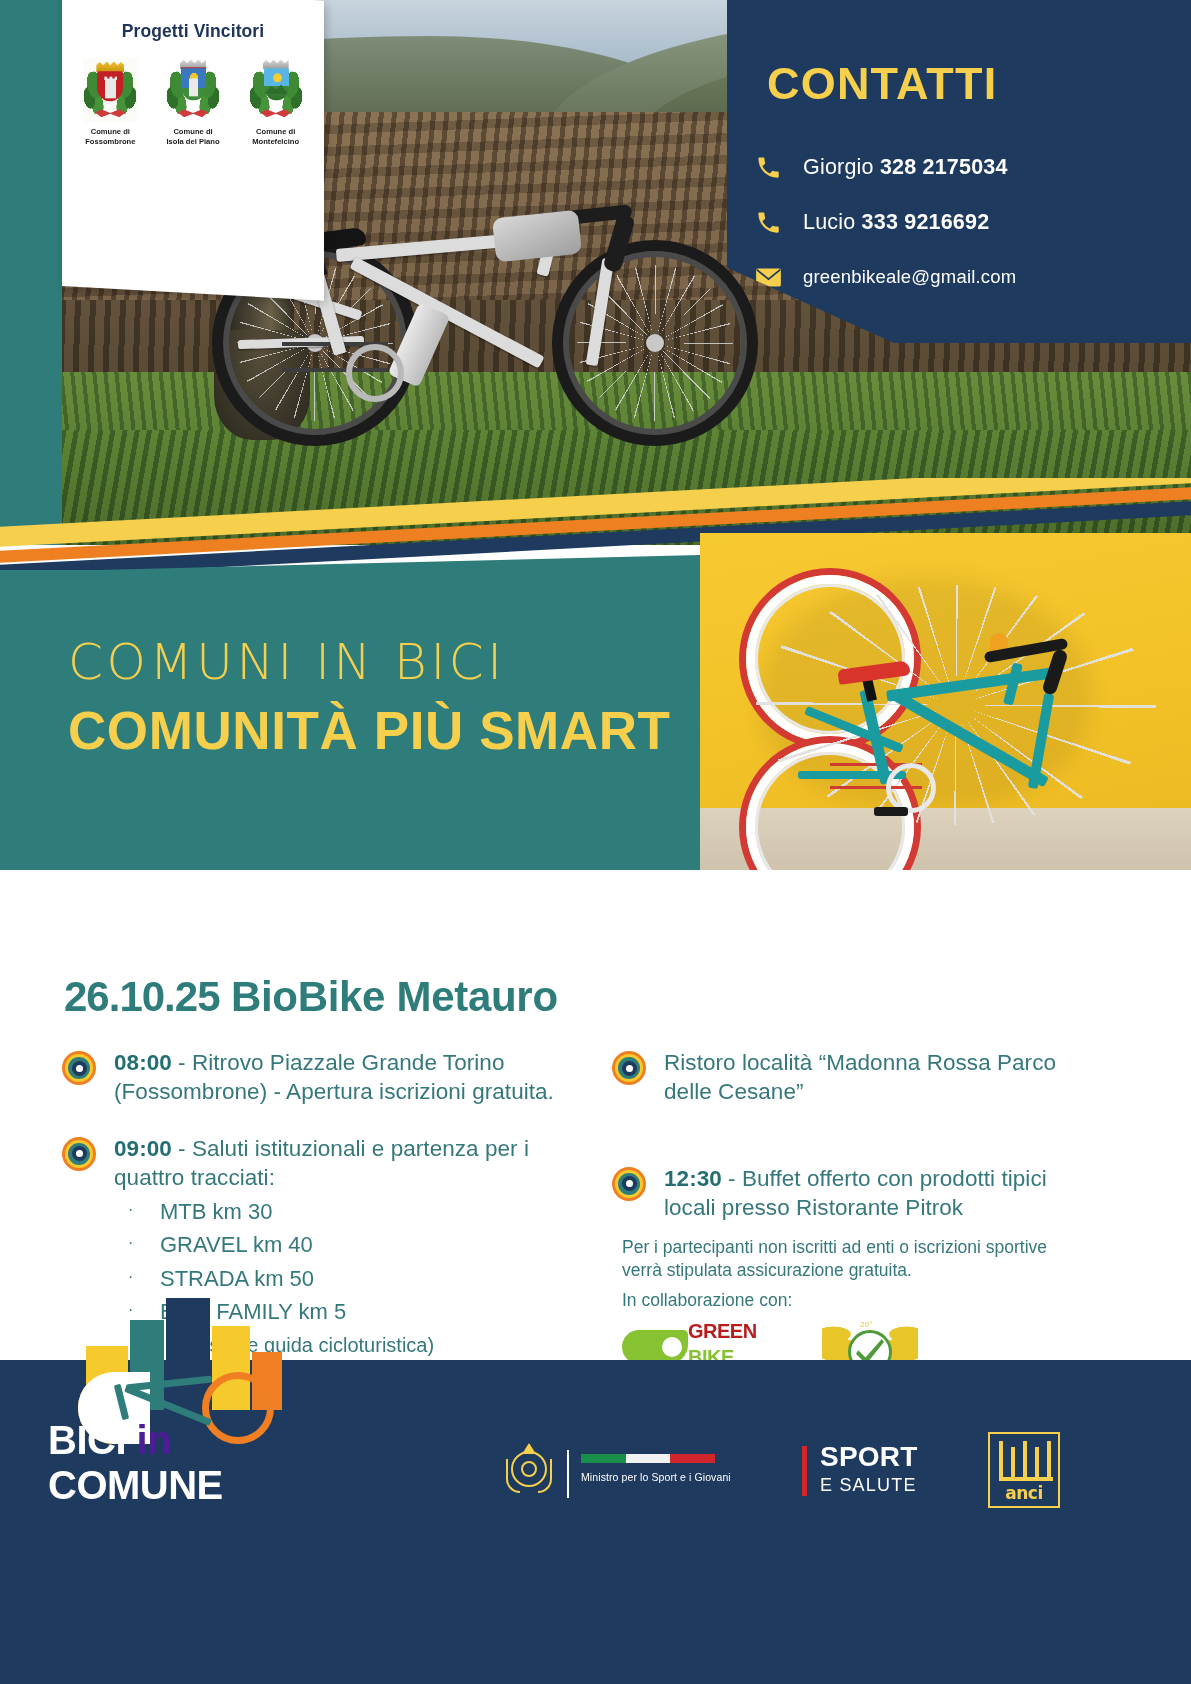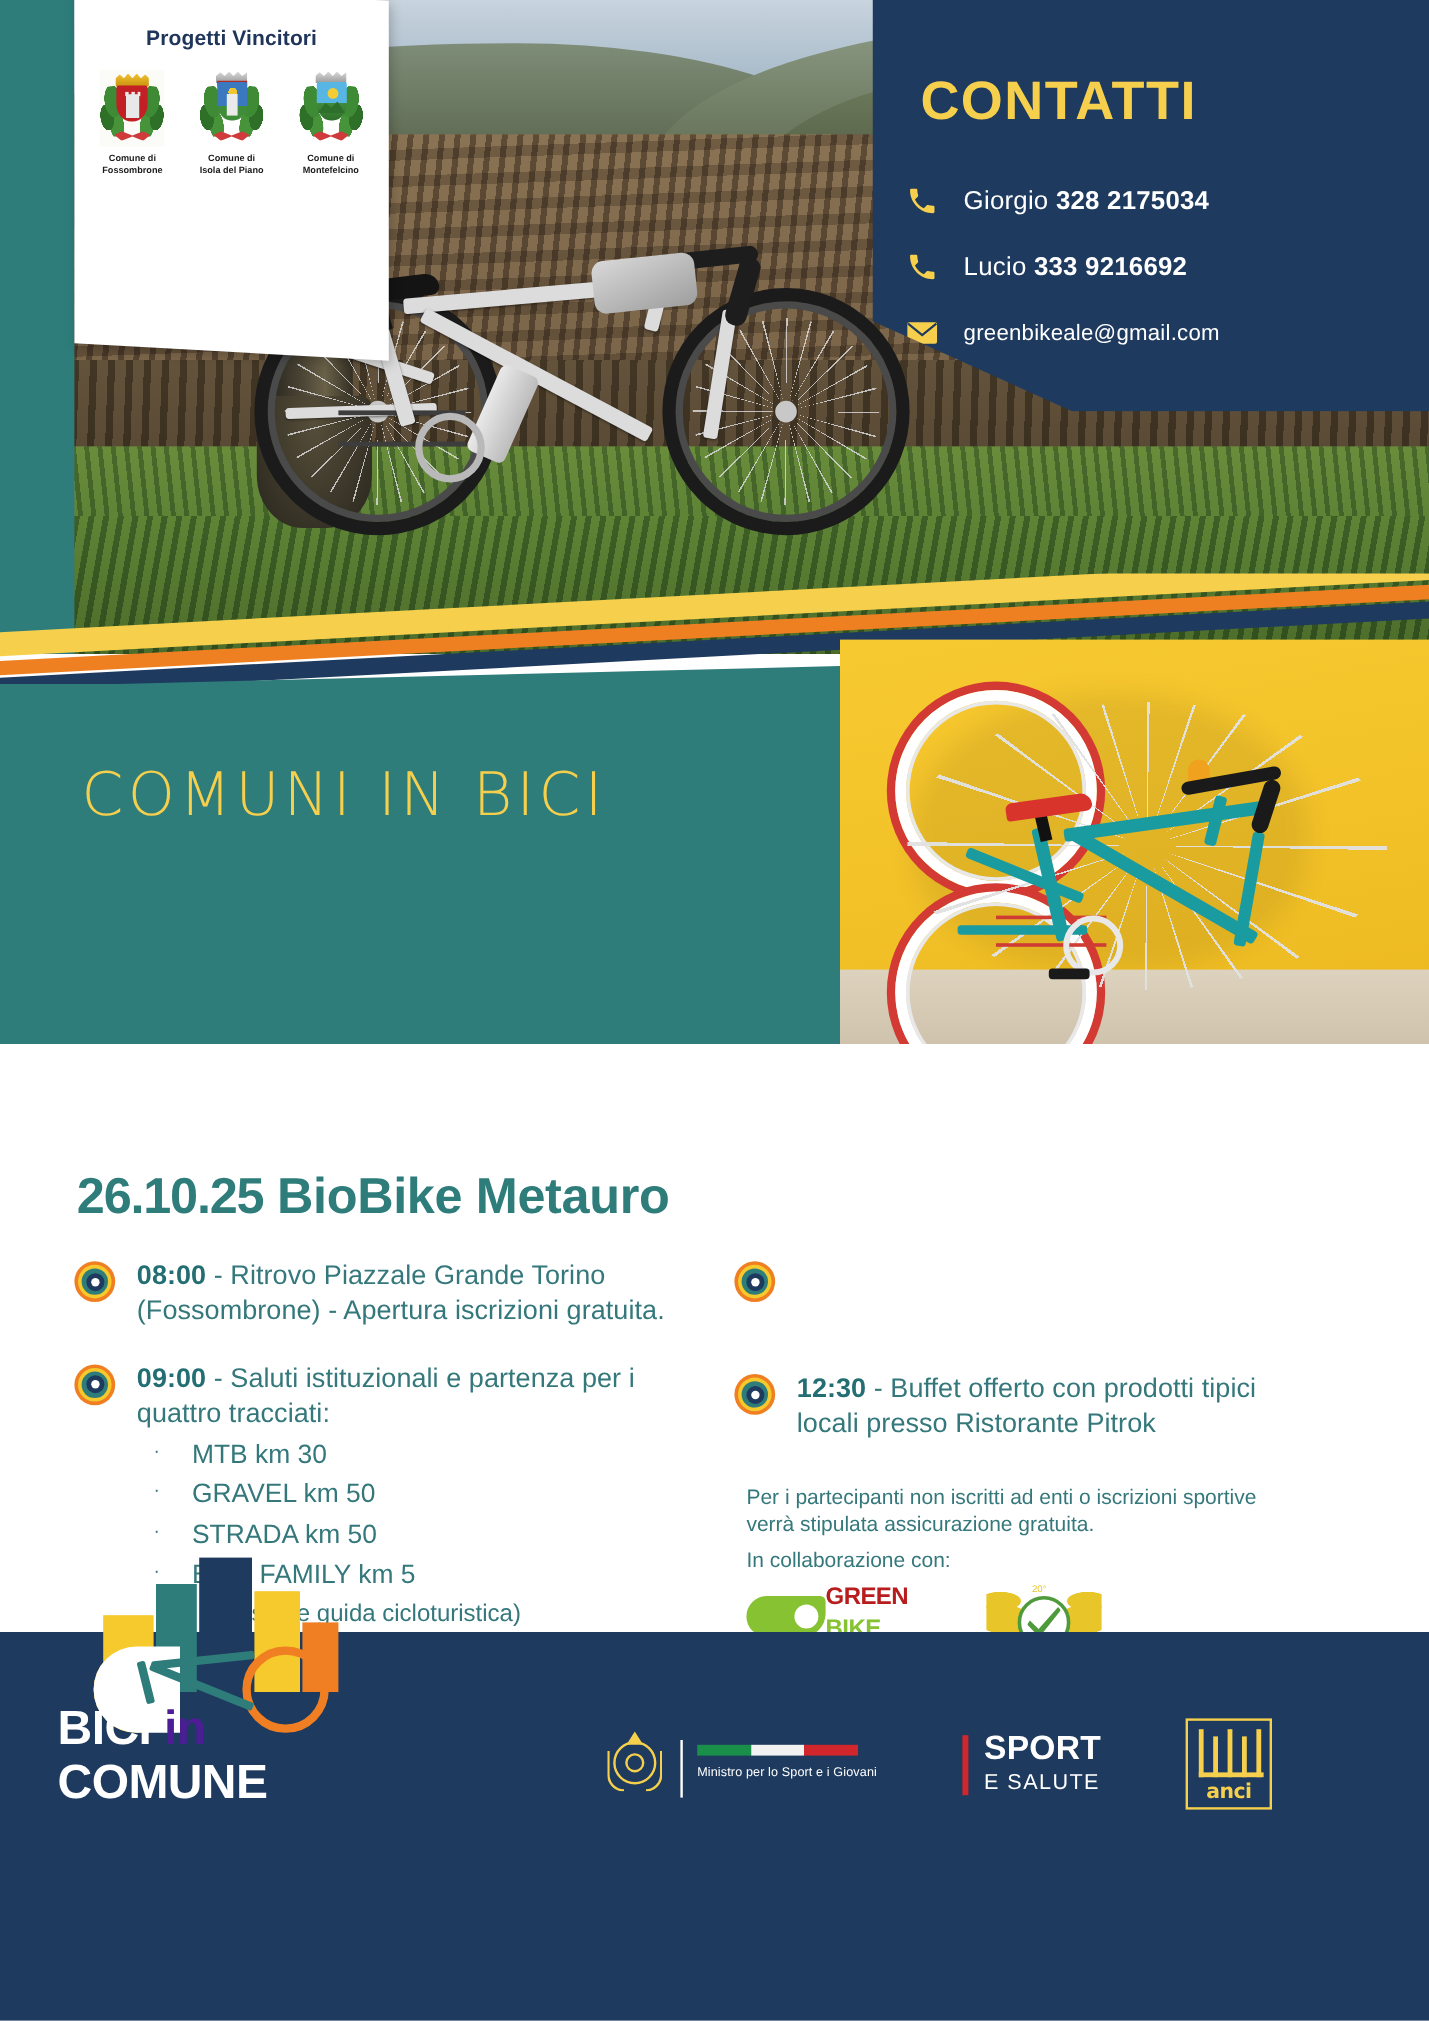--- a/index.html
+++ b/index.html
@@ -603,6 +603,7 @@
   <div class="teal-band-top"></div>
   <div class="teal-band"></div>
   <div class="title-light">COMUNI IN BICI</div>
+  <div class="title-bold">COMUNITÀ PIÙ SMART</div>
 
   <div class="yellow-photo">
     <div class="yp-shadow"></div>

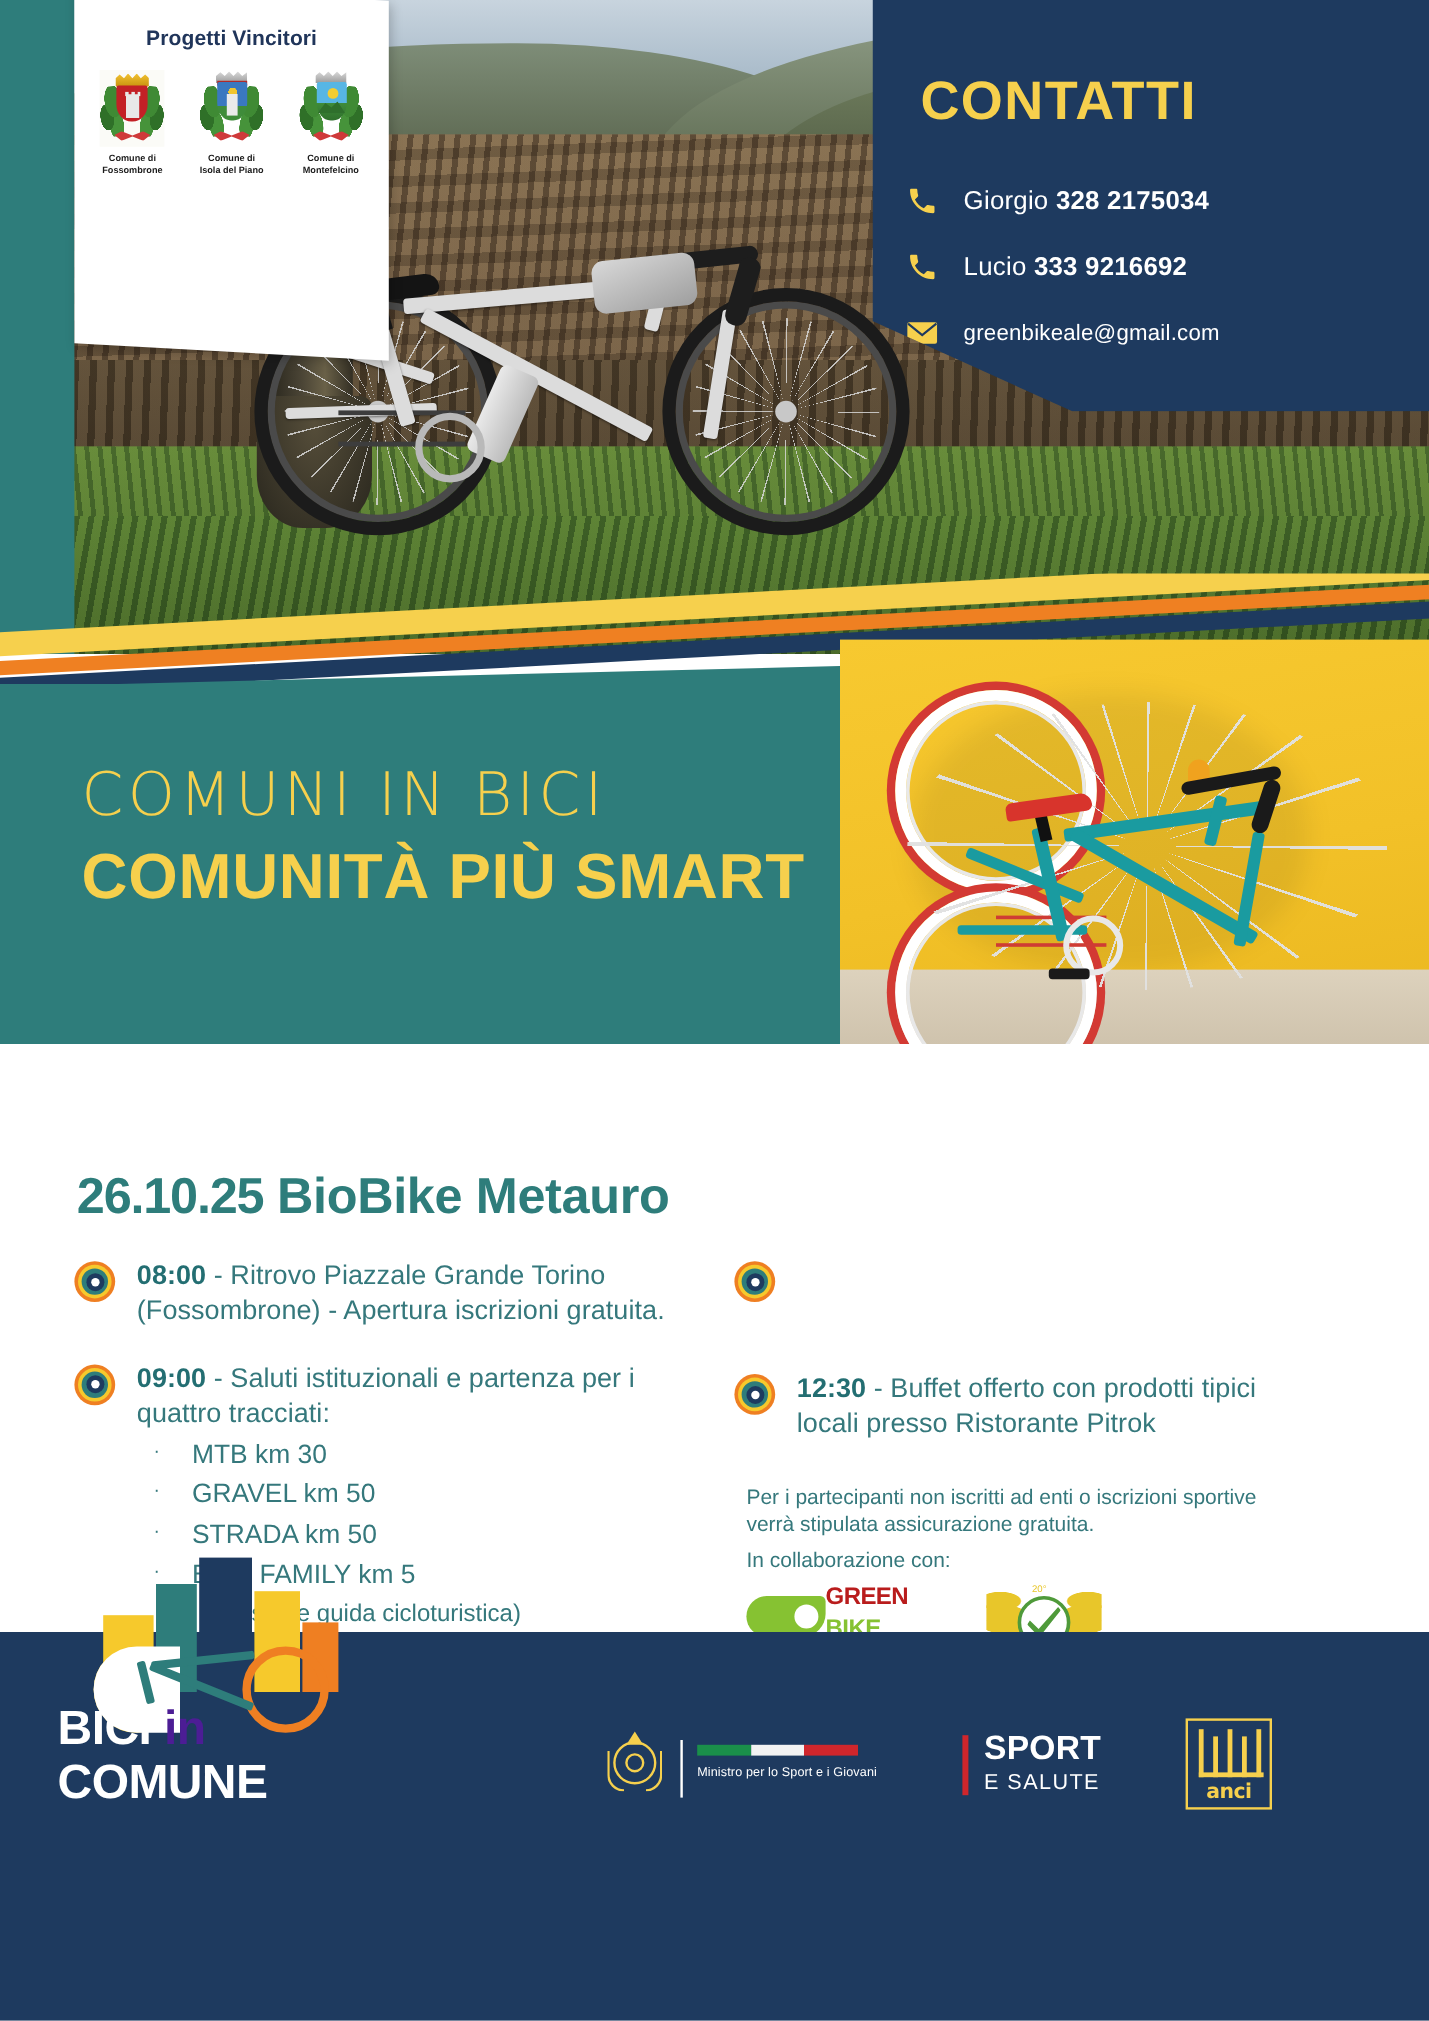--- a/index.html
+++ b/index.html
@@ -701,6 +701,9 @@
             <i class="r4"></i>
             <i class="r5"></i>
         </span>
+        <span class="itxt">
+          <b></b><span></span><span>Ristoro località “Madonna Rossa Parco delle Cesane”</span>
+        </span>
       </div>
 
       <div class="item" style="margin-top:57px;">

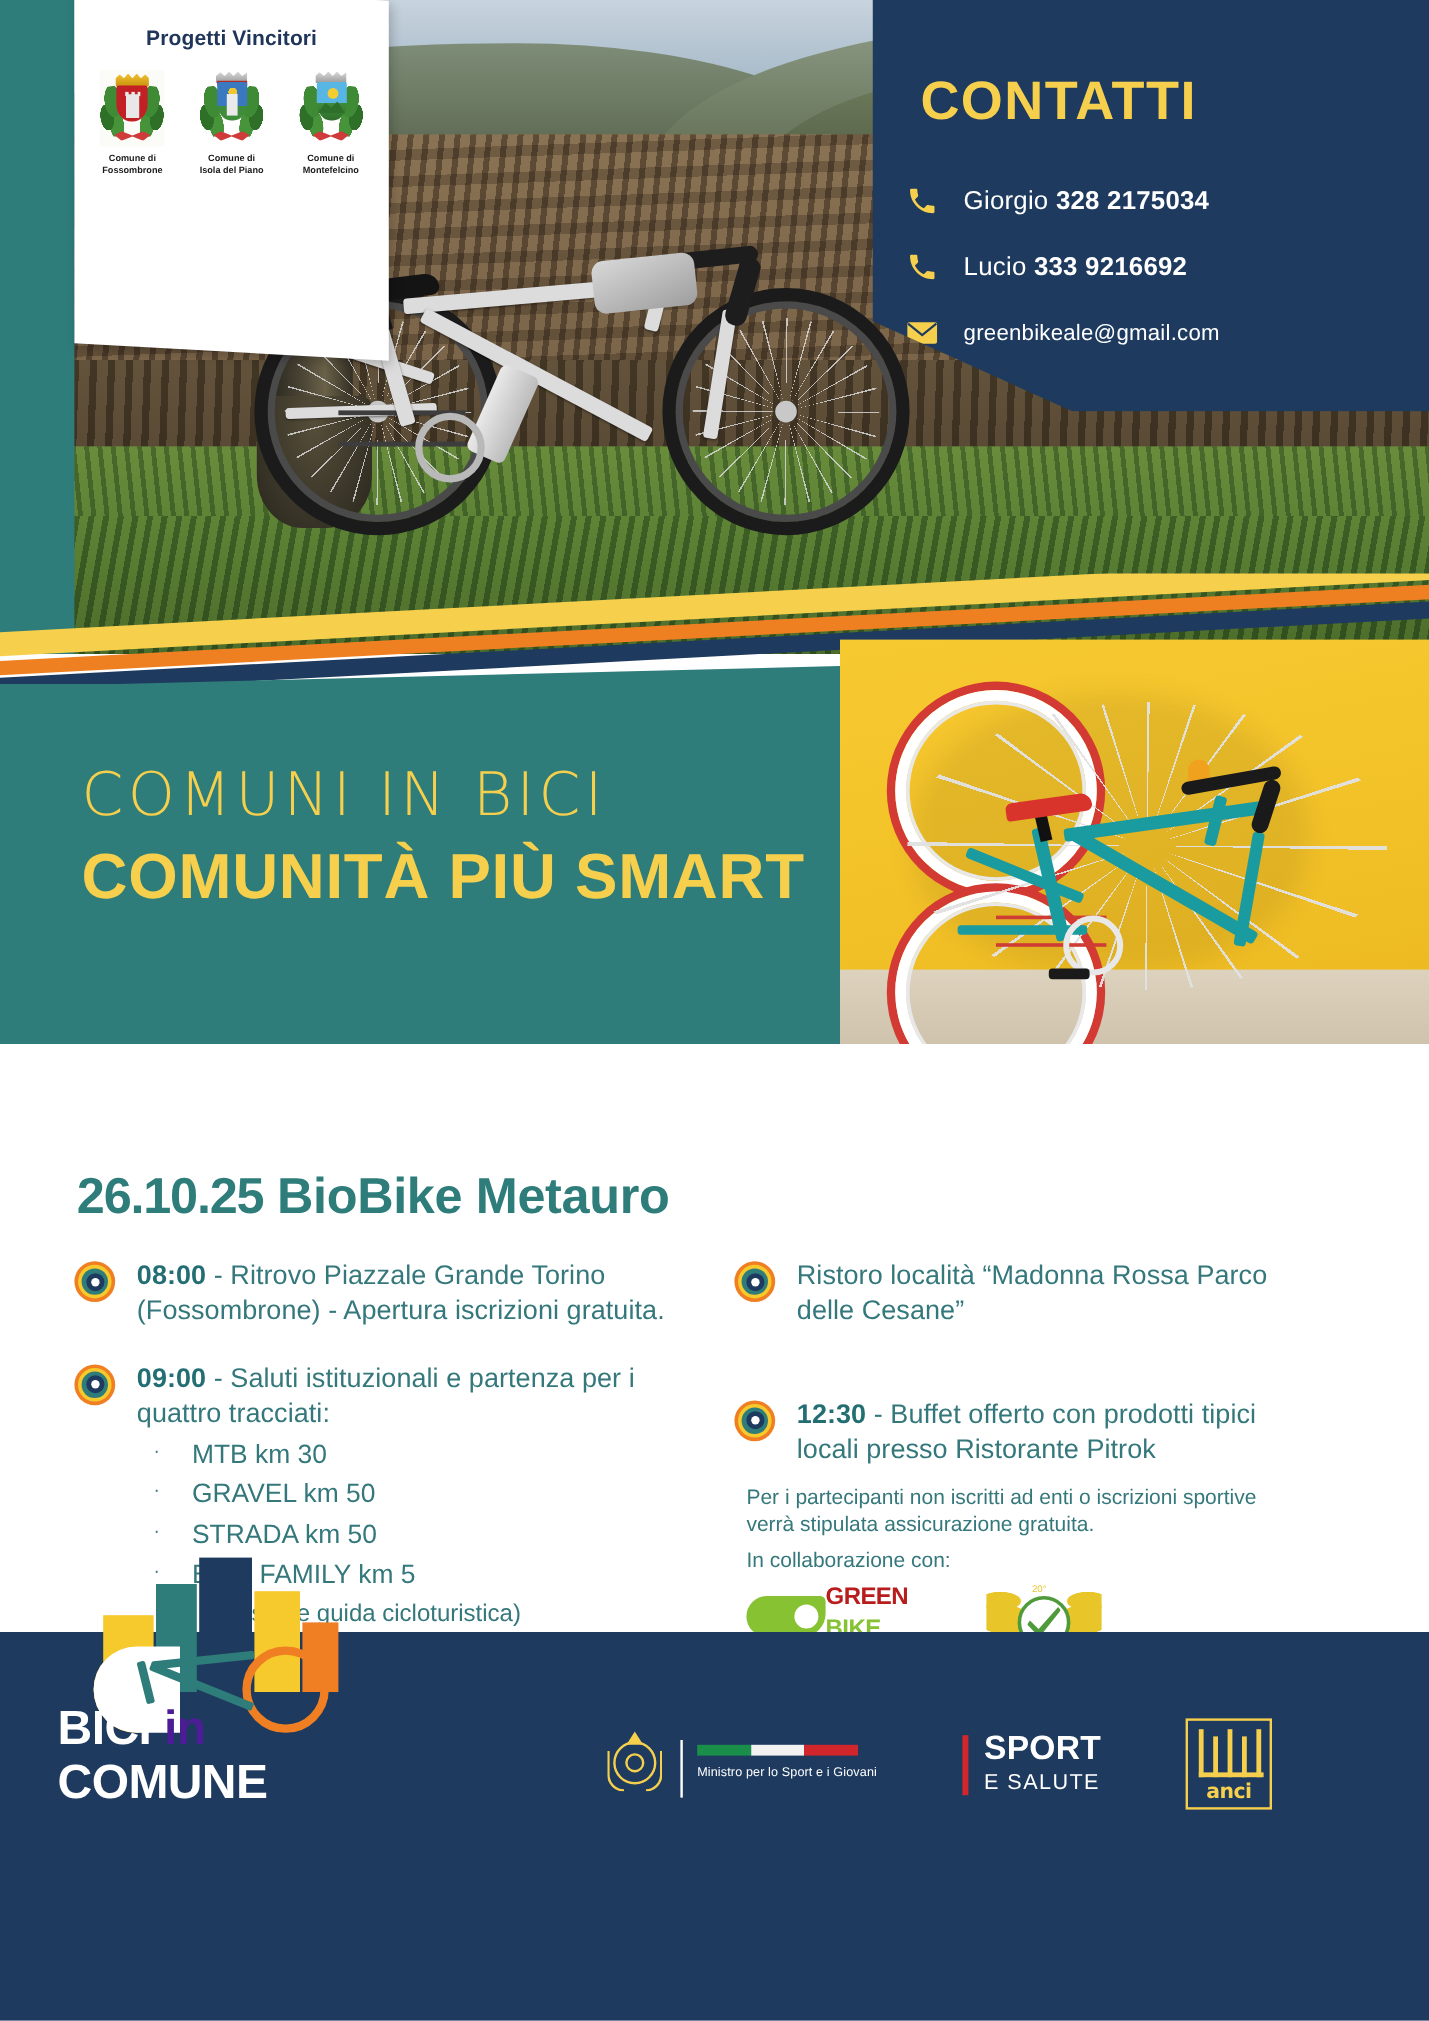--- a/index.html
+++ b/index.html
@@ -674,7 +674,7 @@
               </li>
             <li>
                 <span class="bul">·</span>
-                <span>GRAVEL km 50</span>
+                <span>GRAVEL km 40</span>
               </li>
             <li>
                 <span class="bul">·</span>

